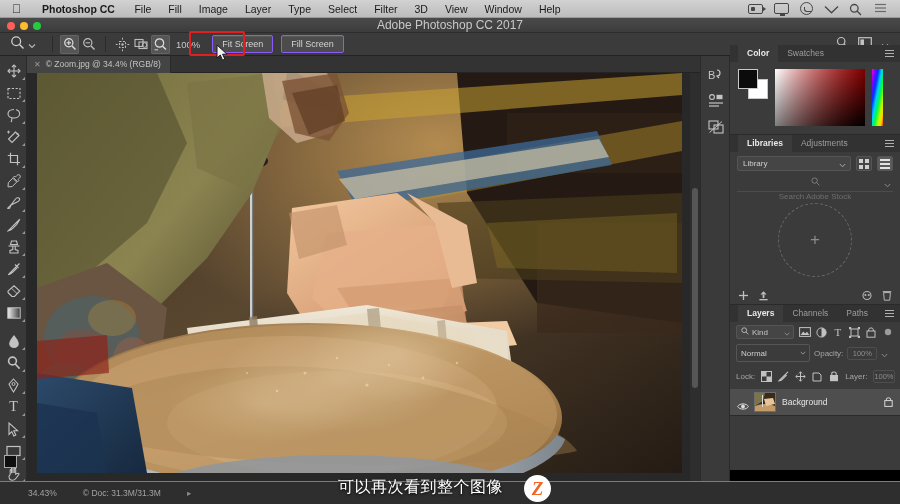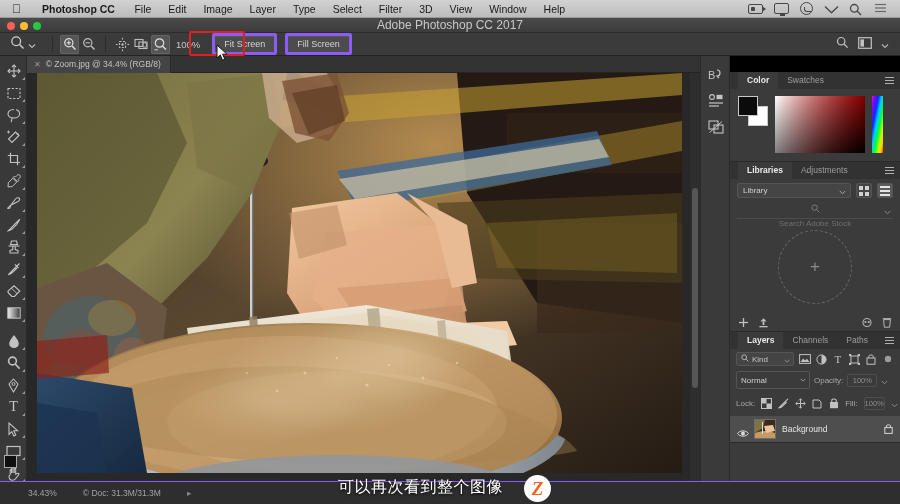--- a/index.html
+++ b/index.html
@@ -218,7 +218,7 @@
     <div class="apple"></div>
     <div class="appname">Photoshop CC</div>
     <div class="mitem">File</div>
-    <div class="mitem">Edit</div>
+    <div class="mitem">Fill</div>
     <div class="mitem">Image</div>
     <div class="mitem">Layer</div>
     <div class="mitem">Type</div>

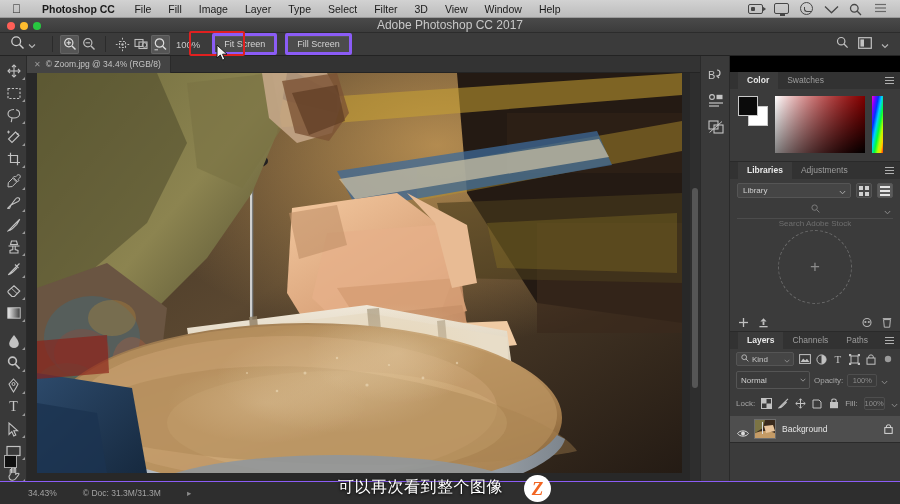--- a/index.html
+++ b/index.html
@@ -62,7 +62,7 @@
   .pct { color:#c9c9c9; font-size:9.5px; margin: 0 12px 0 6px; }
   .pbtn {
     background:#4c4c4c; color:#d4d4d4; font-size:9px;
-    border:3px solid #8b5cf6; border-radius:2px;
+    border:1px solid #8b5cf6; border-radius:2px;
     padding: 3px 9px; margin-right: 8px;
     box-shadow: inset 0 1px 0 #585858;
   }

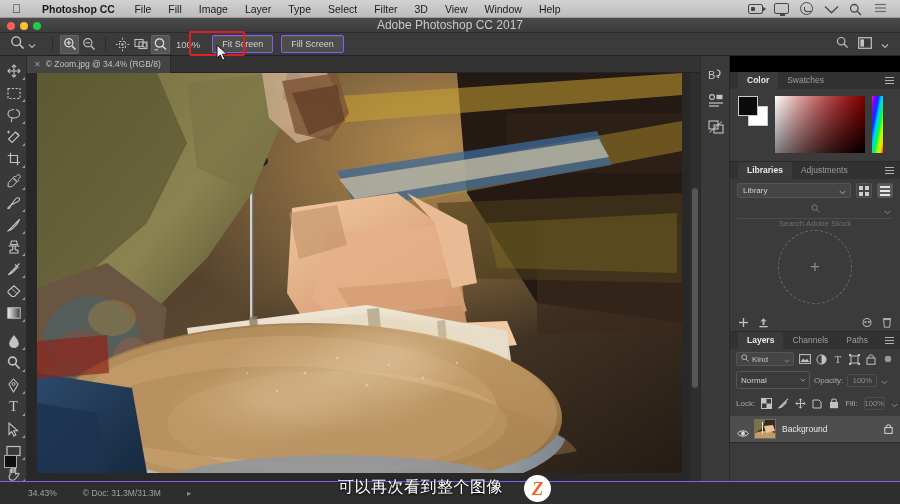--- a/index.html
+++ b/index.html
@@ -127,7 +127,7 @@
     width:30px; height:26px; display:flex; align-items:center; justify-content:center;
     color:#c4c4c4;
   }
-  .rpanels { position:absolute; right:0; top:72px; width:170px; height:425px; background:#3b3b3b; }
+  .rpanels { position:absolute; right:0; top:45px; width:170px; height:425px; background:#3b3b3b; }
   .pgroup { border-bottom:1px solid #2a2a2a; }
   .ptabs {
     height:17px; background:#323232; display:flex; align-items:center;

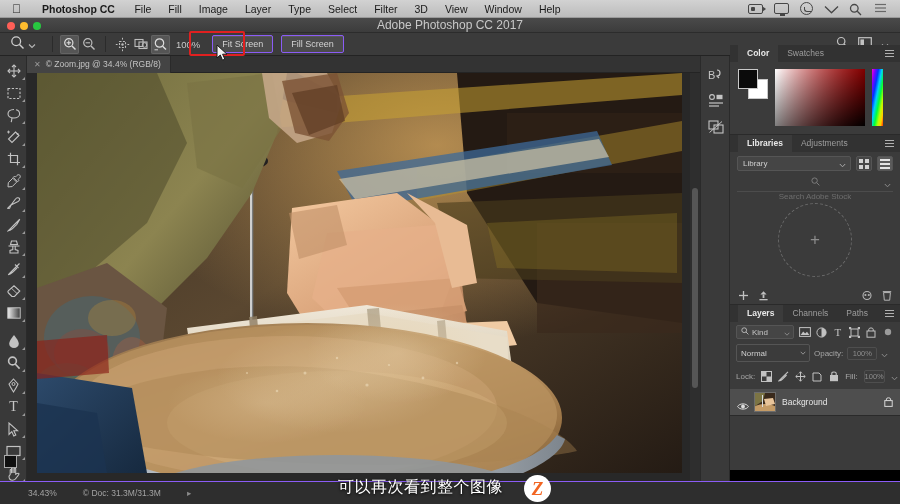--- a/index.html
+++ b/index.html
@@ -947,7 +947,7 @@
               <path d="M2.8 5 L2.8 3.2 C2.8 1.5 7.2 1.5 7.2 3.2 L7.2 5" fill="none" stroke="#c2c2c2" stroke-width="1.1"></path>
             </svg>
         </span>
-        <span class="lbl" style="margin-left:auto">Fill:</span>
+        <span class="lbl" style="margin-left:auto">Layer:</span>
         <span class="val-box">100%</span>
         <span>
           <svg width="7" height="5" viewBox="0 0 7 5">

